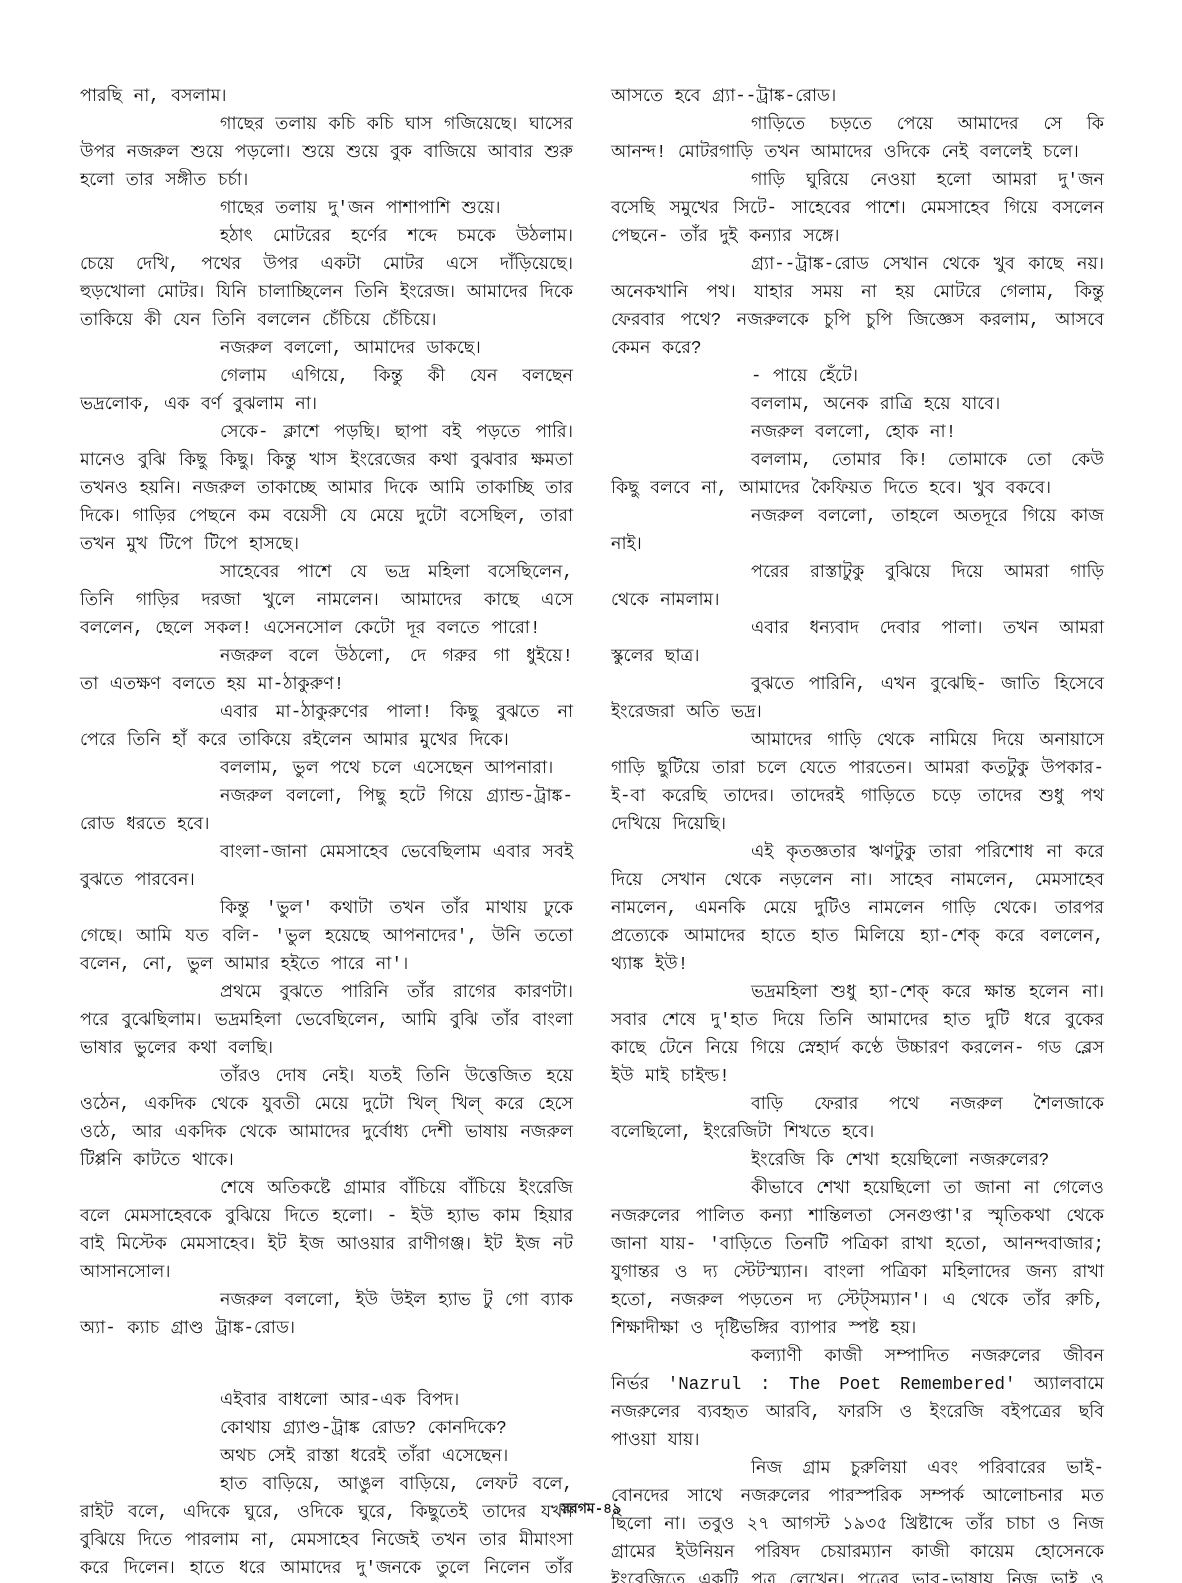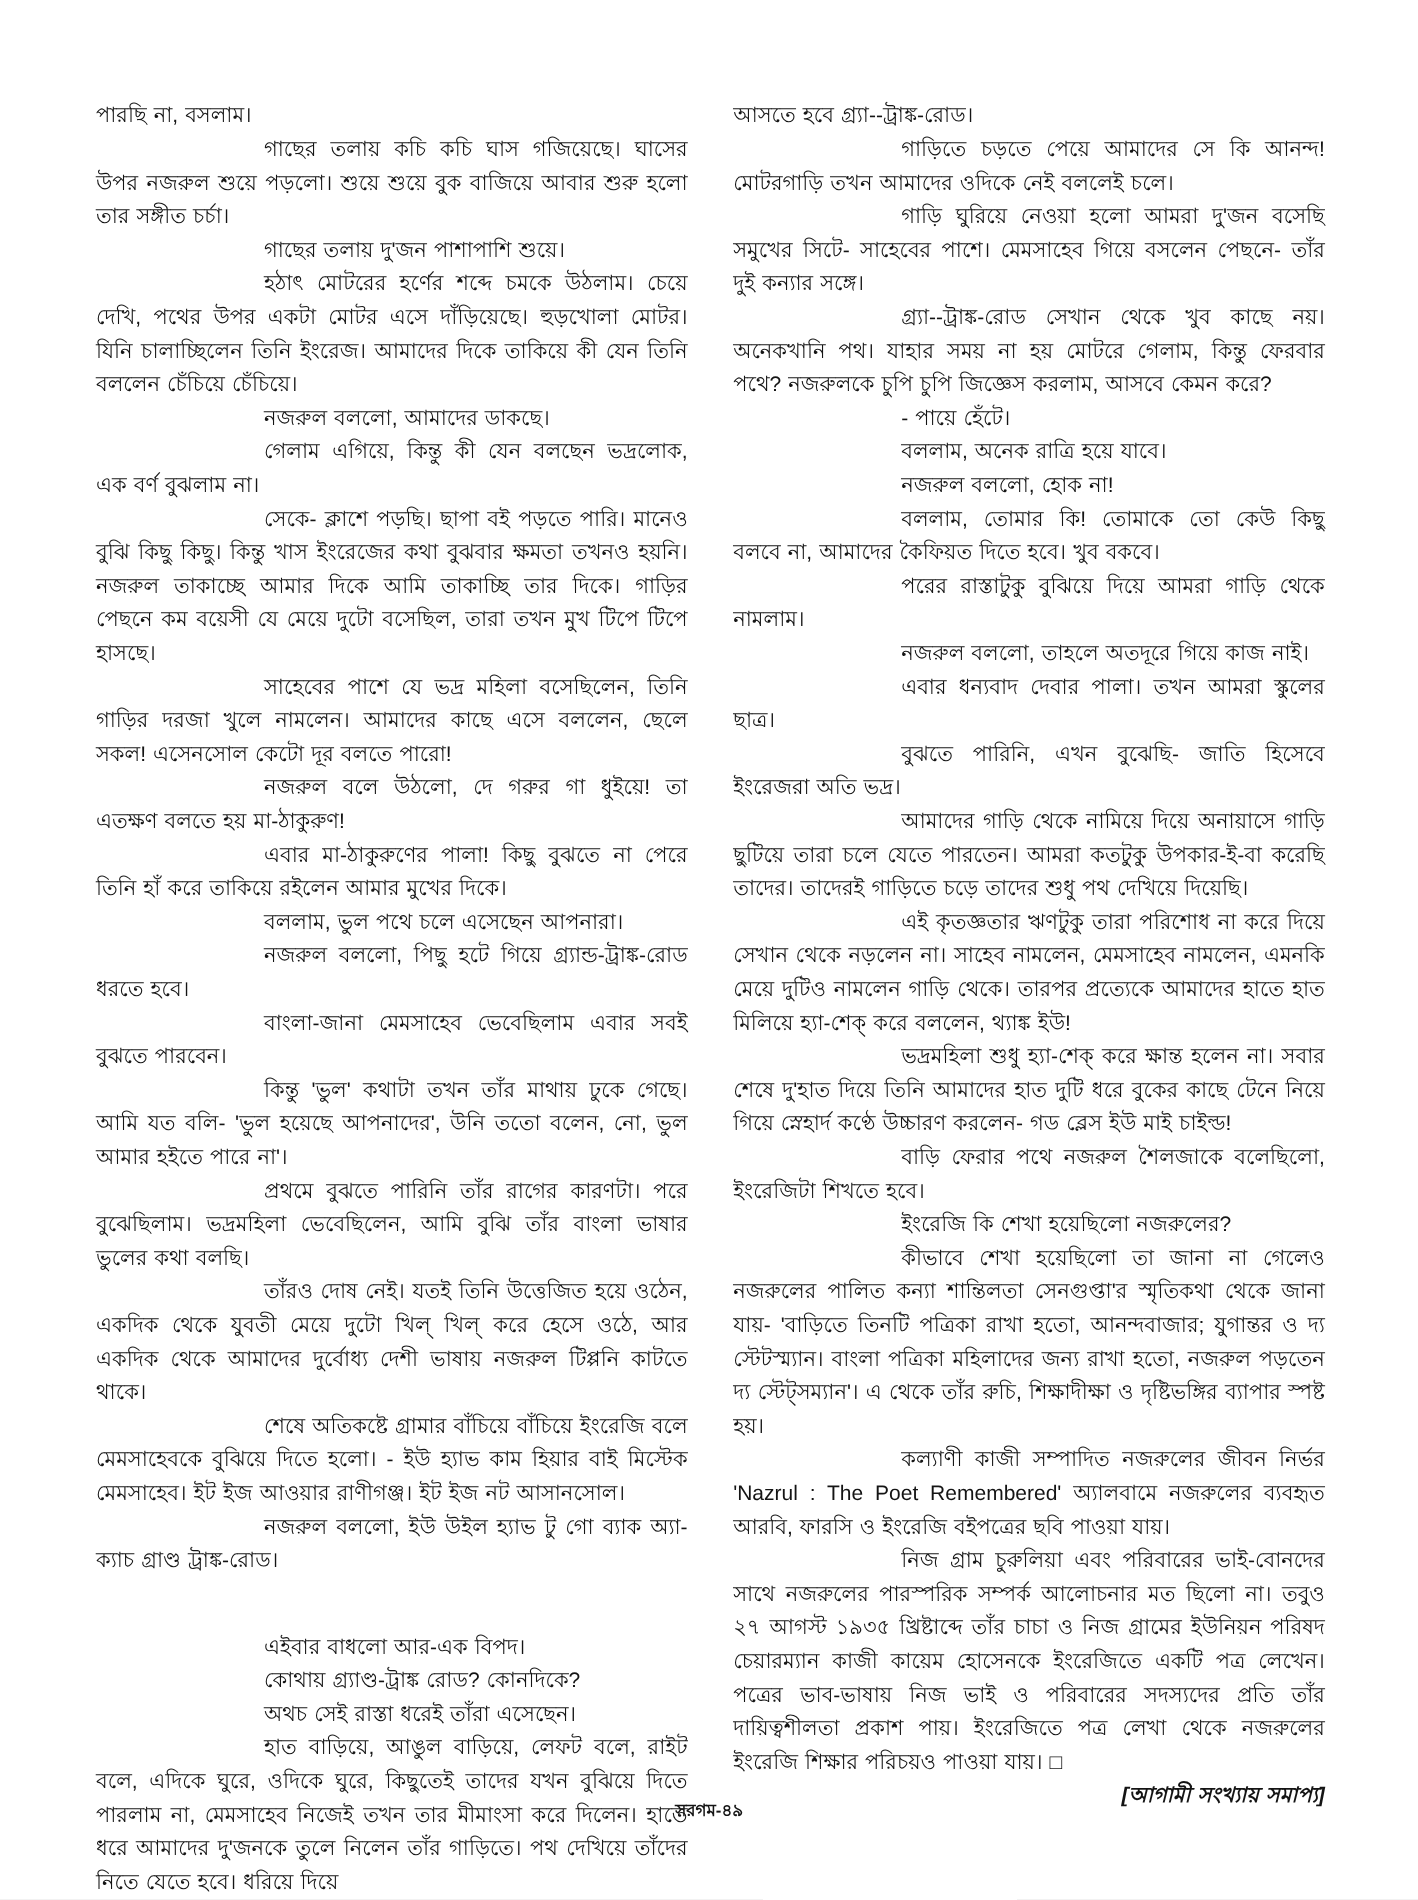--- a/index.html
+++ b/index.html
@@ -15,7 +15,7 @@
     background: #ffffff;
     box-sizing: border-box;
     padding: 82px 78px 110px 80px;
-    font-family: Liberation Sans, sans-serif;
+    font-family: Liberation Mono, monospace;
     color: #141414;
     overflow: hidden;
   }

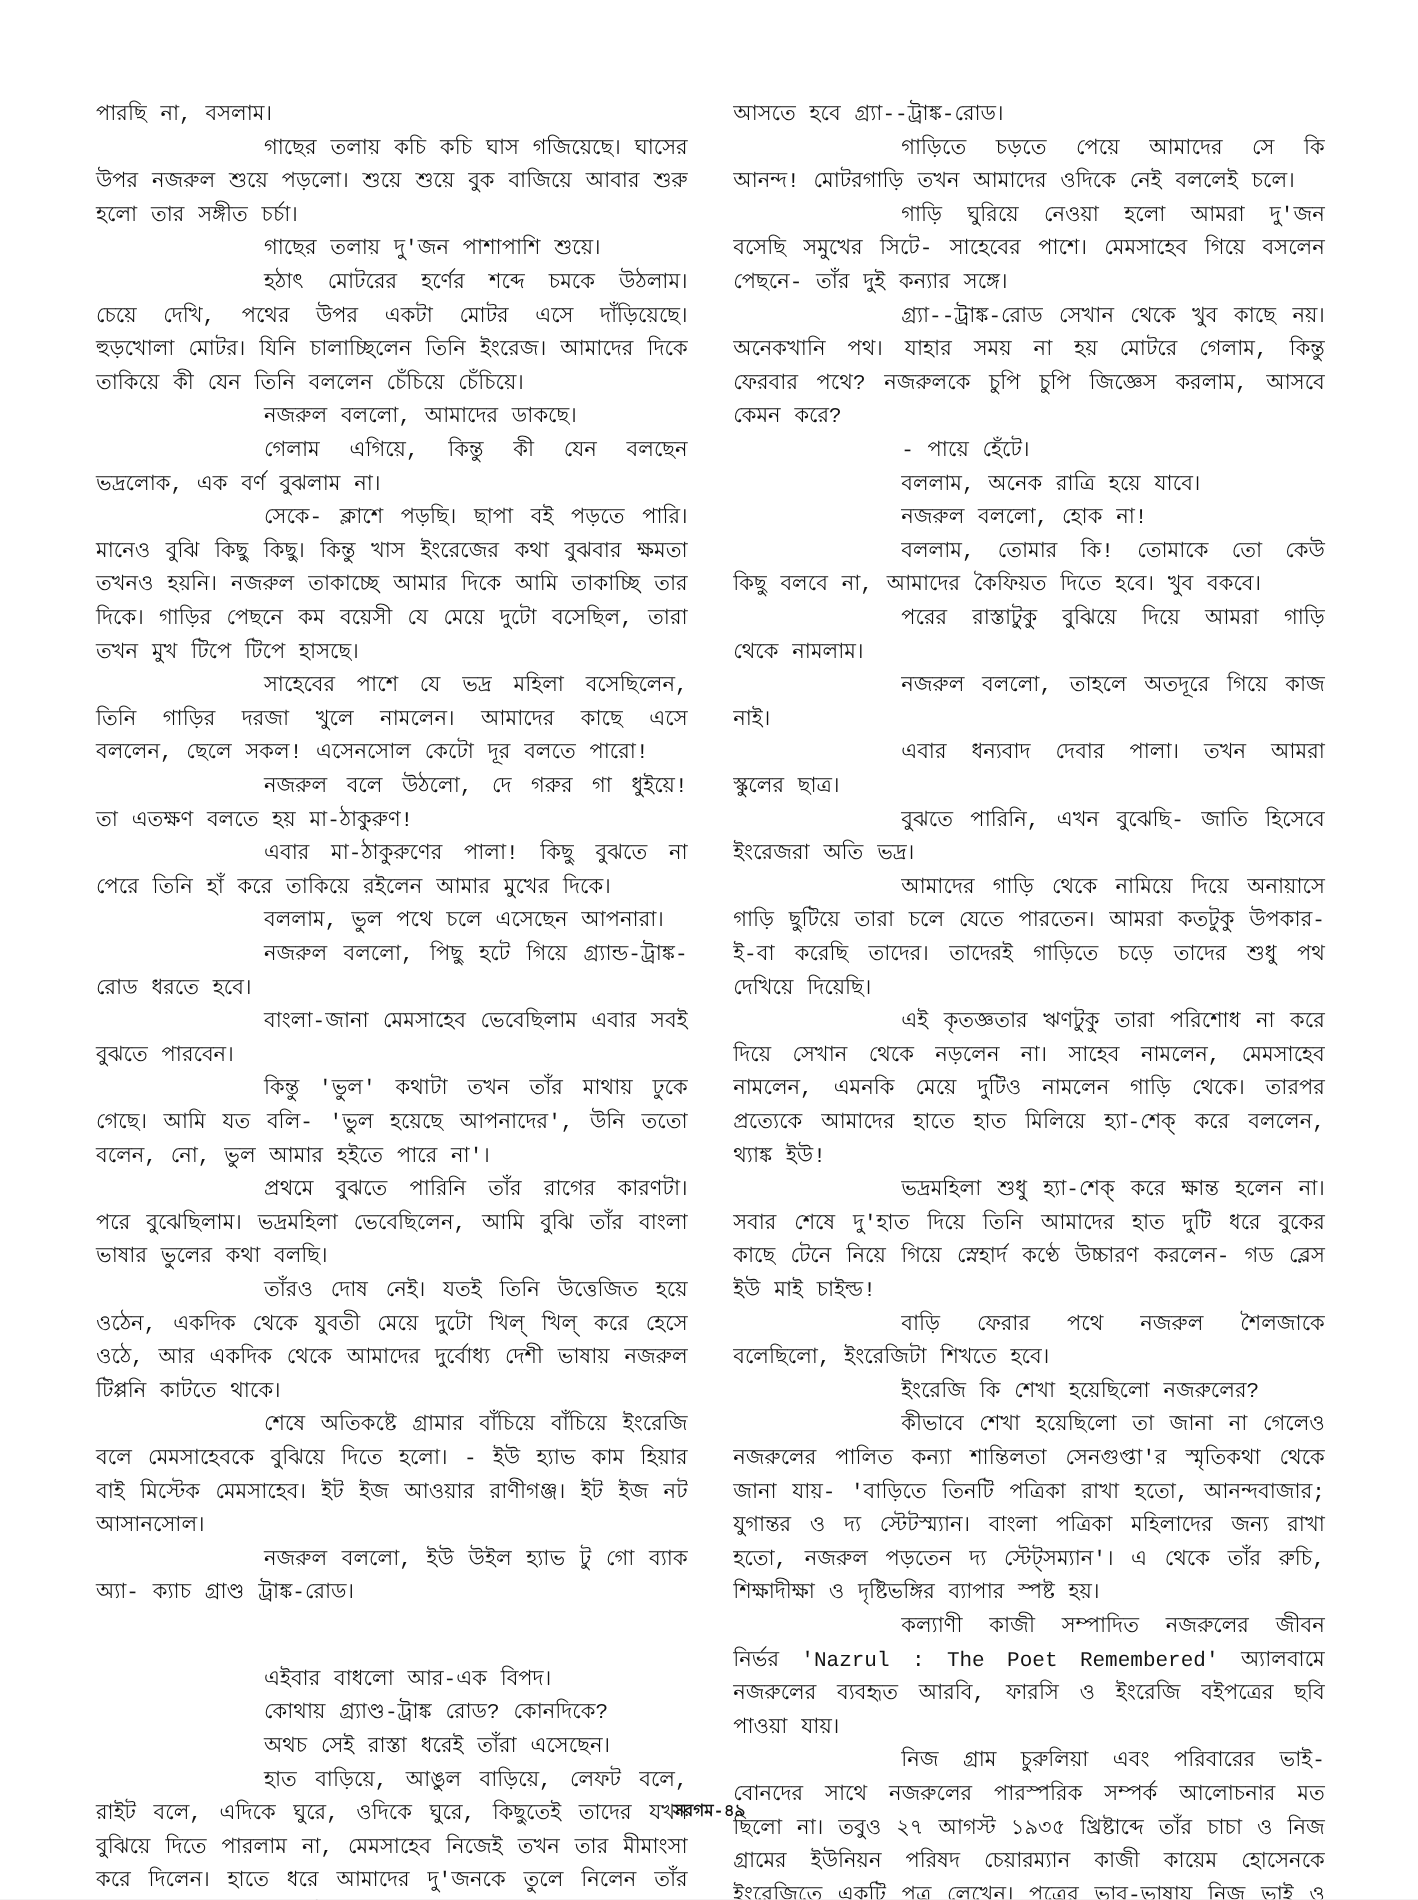--- a/index.html
+++ b/index.html
@@ -97,8 +97,8 @@
         <p class="para indent">বললাম, অনেক রাত্রি হয়ে যাবে।</p>
         <p class="para indent">নজরুল বললো, হোক না!</p>
         <p class="para indent">বললাম, তোমার কি! তোমাকে তো কেউ কিছু বলবে না, আমাদের কৈফিয়ত দিতে হবে। খুব বকবে।</p>
+        <p class="para indent">নজরুল বললো, তাহলে অতদূরে গিয়ে কাজ নাই।</p>
         <p class="para indent">পরের রাস্তাটুকু বুঝিয়ে দিয়ে আমরা গাড়ি থেকে নামলাম।</p>
-        <p class="para indent">নজরুল বললো, তাহলে অতদূরে গিয়ে কাজ নাই।</p>
         <p class="para indent">এবার ধন্যবাদ দেবার পালা। তখন আমরা স্কুলের ছাত্র।</p>
         <p class="para indent">বুঝতে পারিনি, এখন বুঝেছি- জাতি হিসেবে ইংরেজরা অতি ভদ্র।</p>
         <p class="para indent">আমাদের গাড়ি থেকে নামিয়ে দিয়ে অনায়াসে গাড়ি ছুটিয়ে তারা চলে যেতে পারতেন। আমরা কতটুকু উপকার-ই-বা করেছি তাদের। তাদেরই গাড়িতে চড়ে তাদের শুধু পথ দেখিয়ে দিয়েছি।</p>

